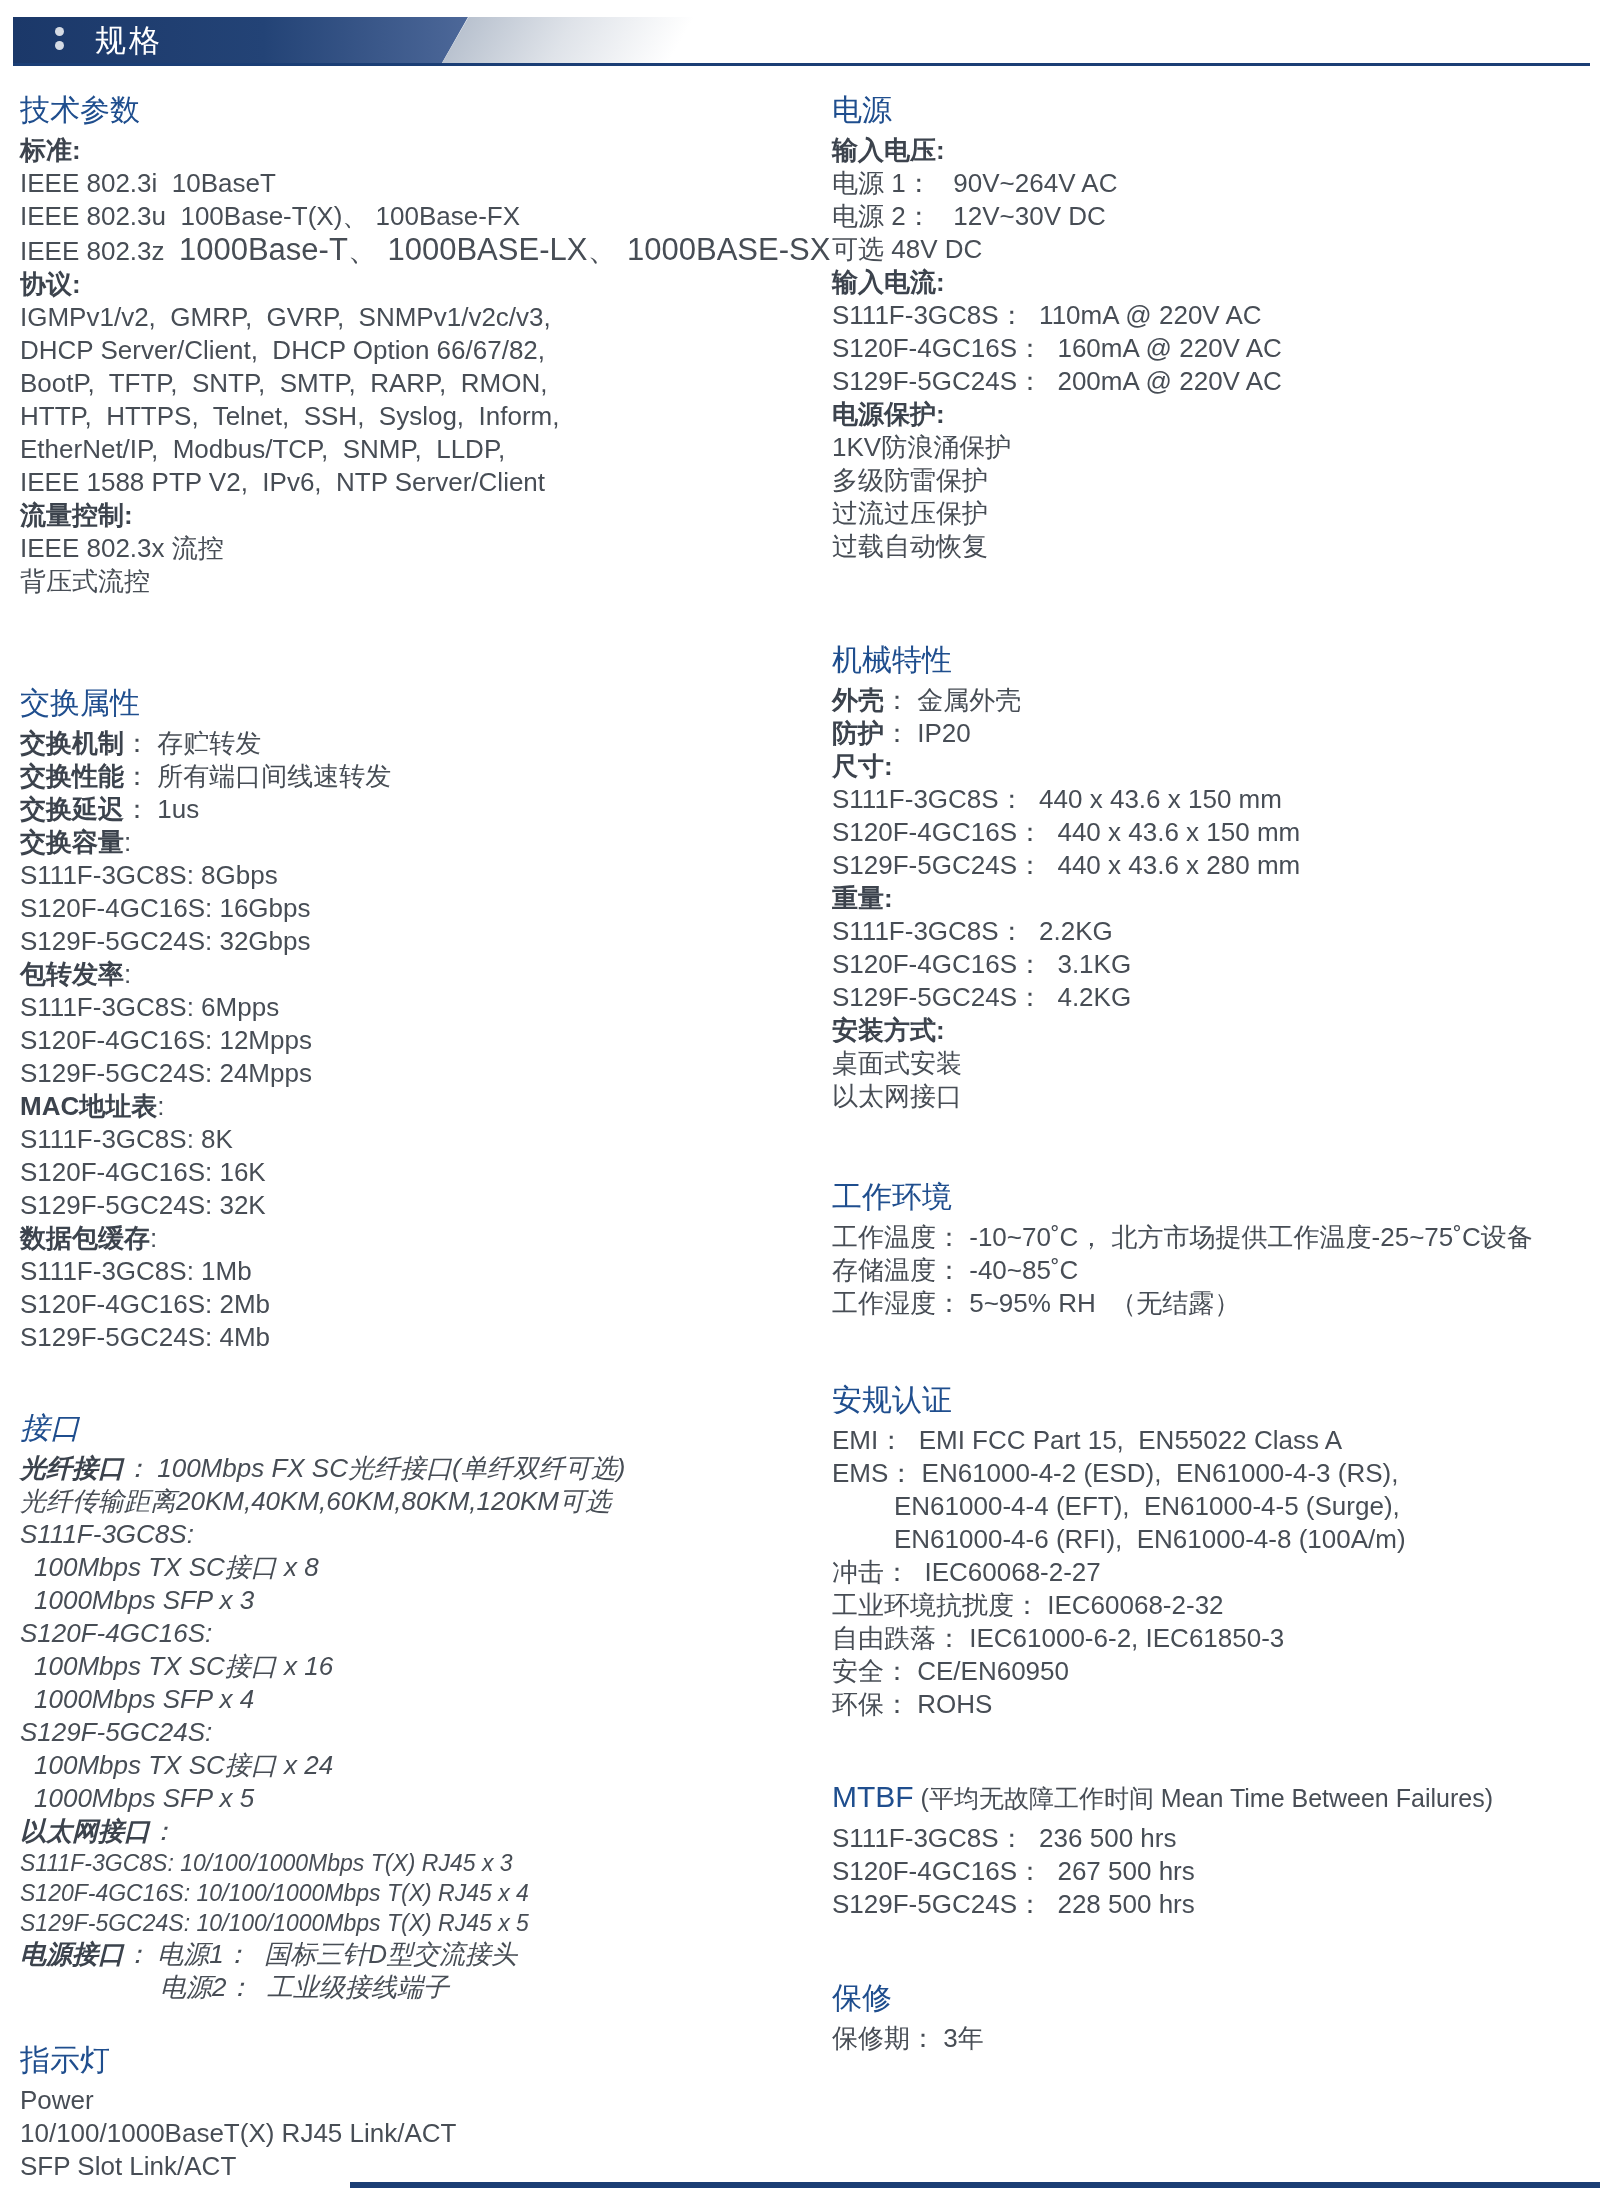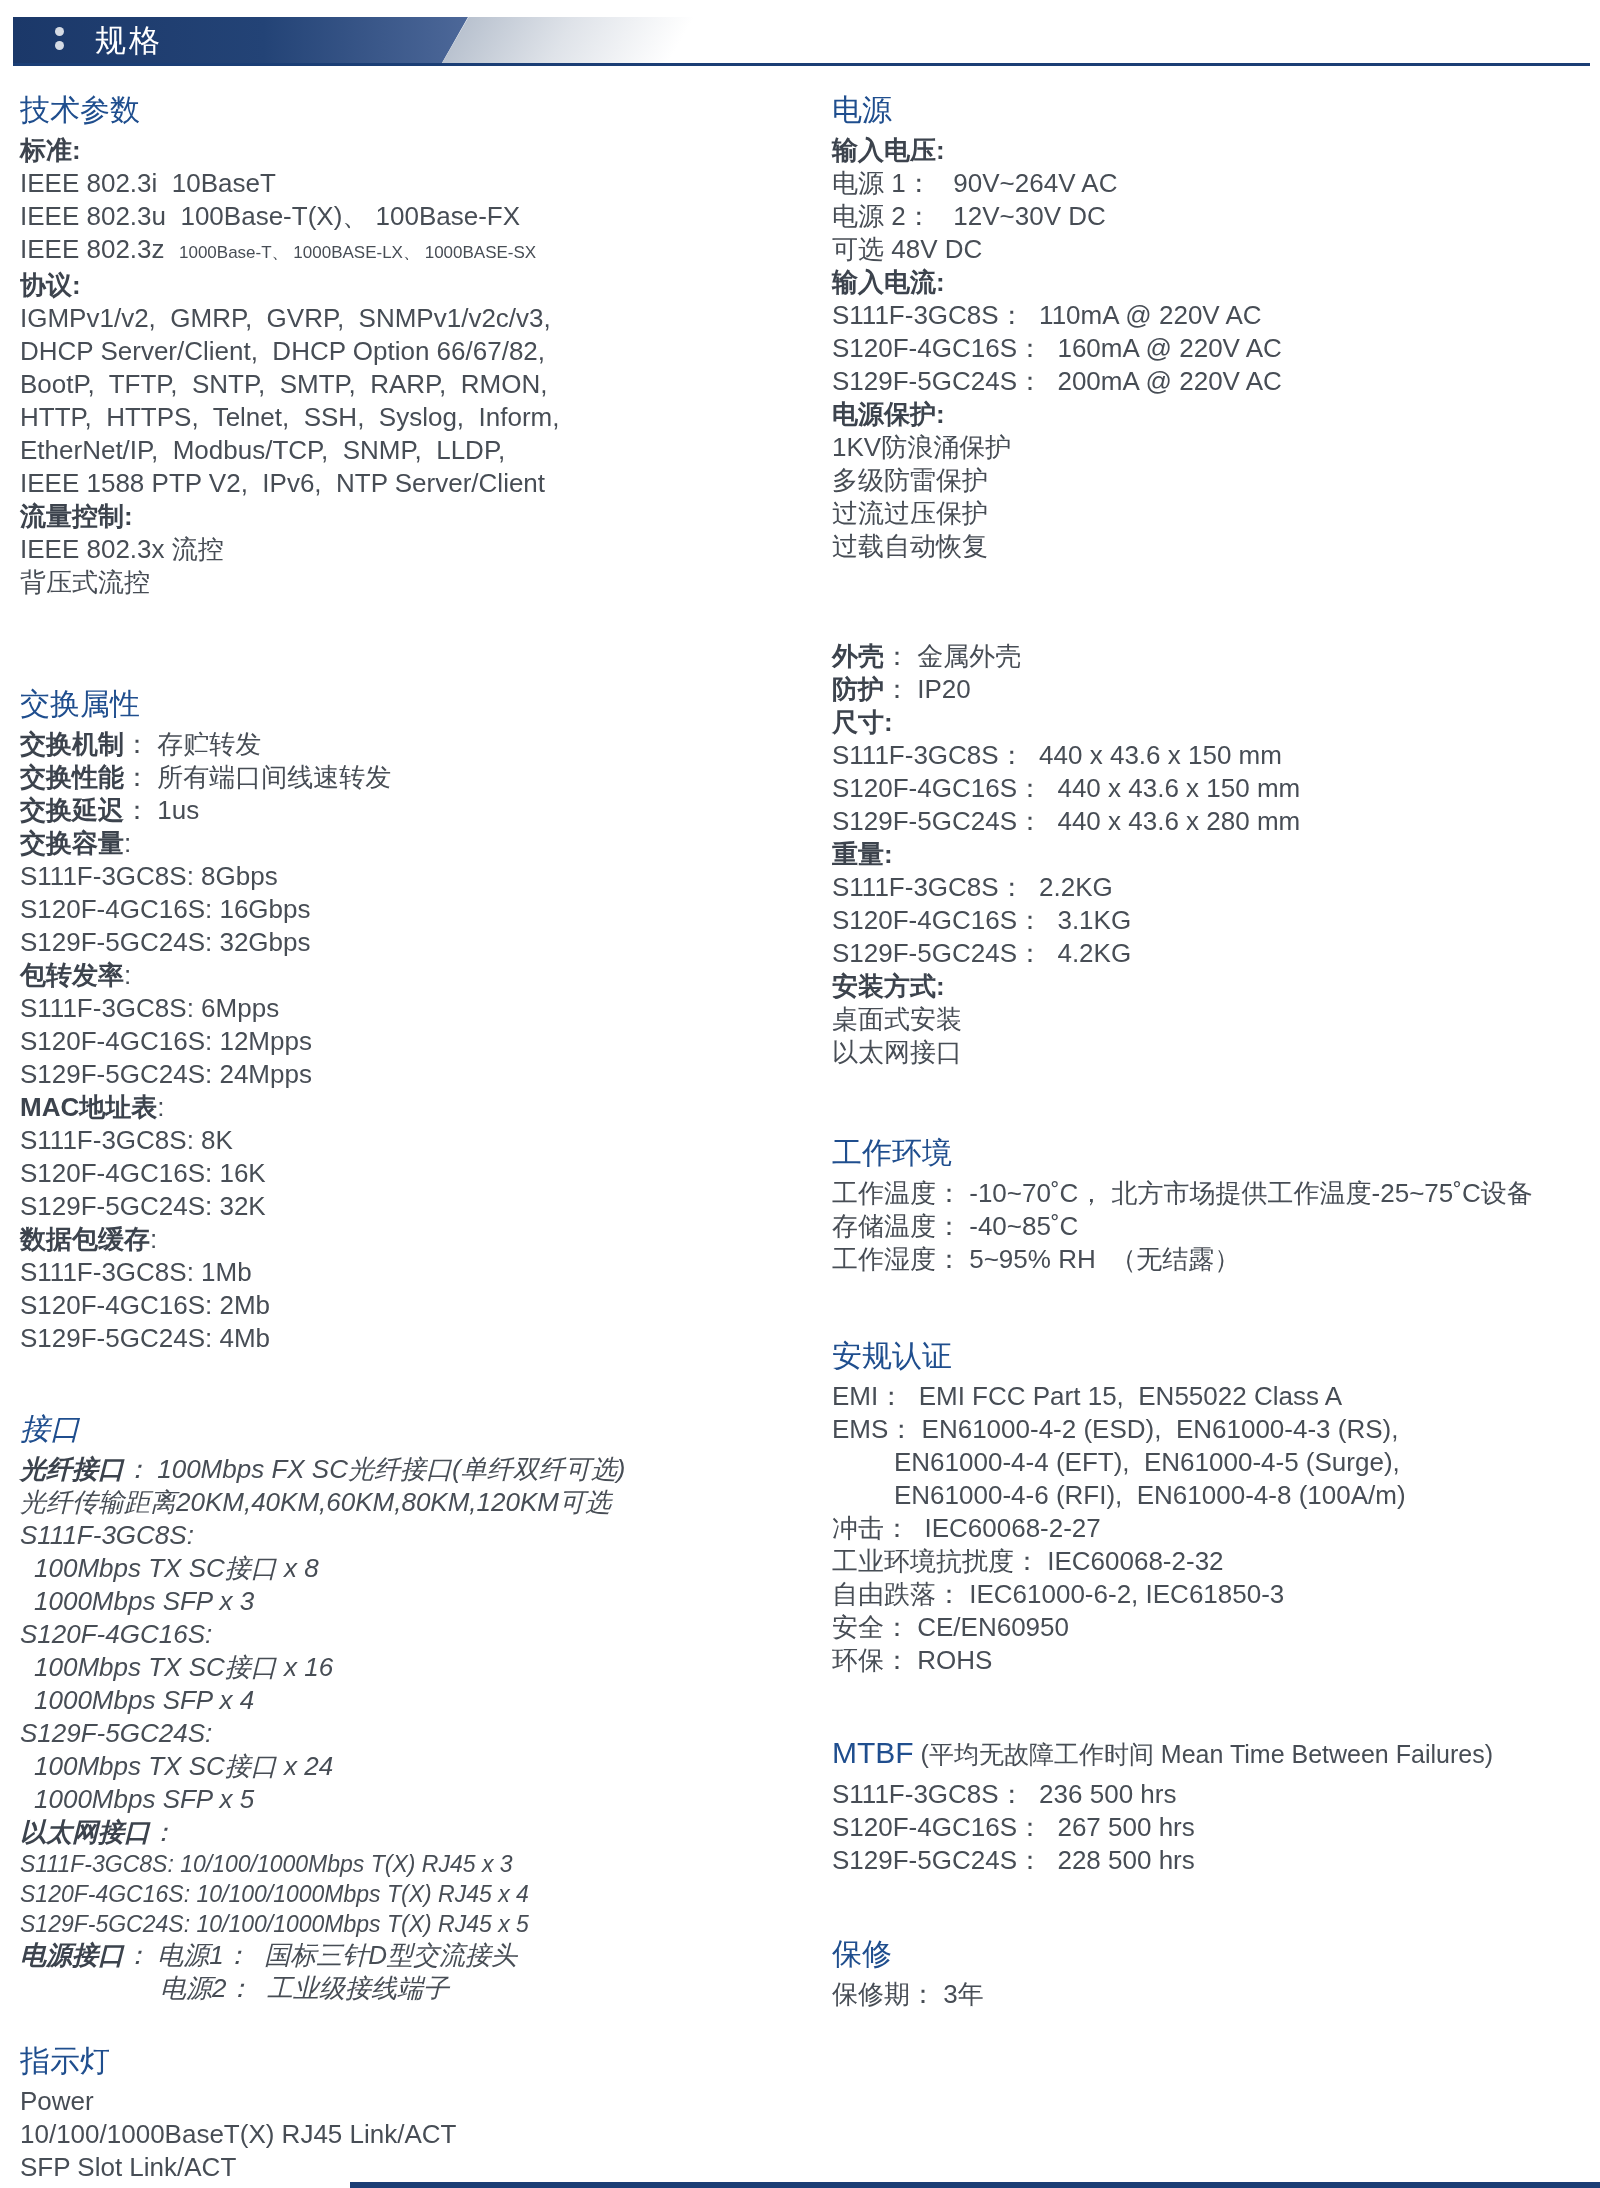--- a/index.html
+++ b/index.html
@@ -43,7 +43,7 @@
   .sec-title .suffix{color:var(--text);font-size:25px;}
   .line{font-size:26px;line-height:33px;white-space:pre;color:var(--text);}
   .line .b{font-weight:700;color:var(--label);}
-  .line .s{font-size:17px;}
+  .line .s{font-size:31px;}
   .line.small{font-size:23px;line-height:30px;}
   .line.ind1{padding-left:14px;}
   .line.ind2{padding-left:140px;}

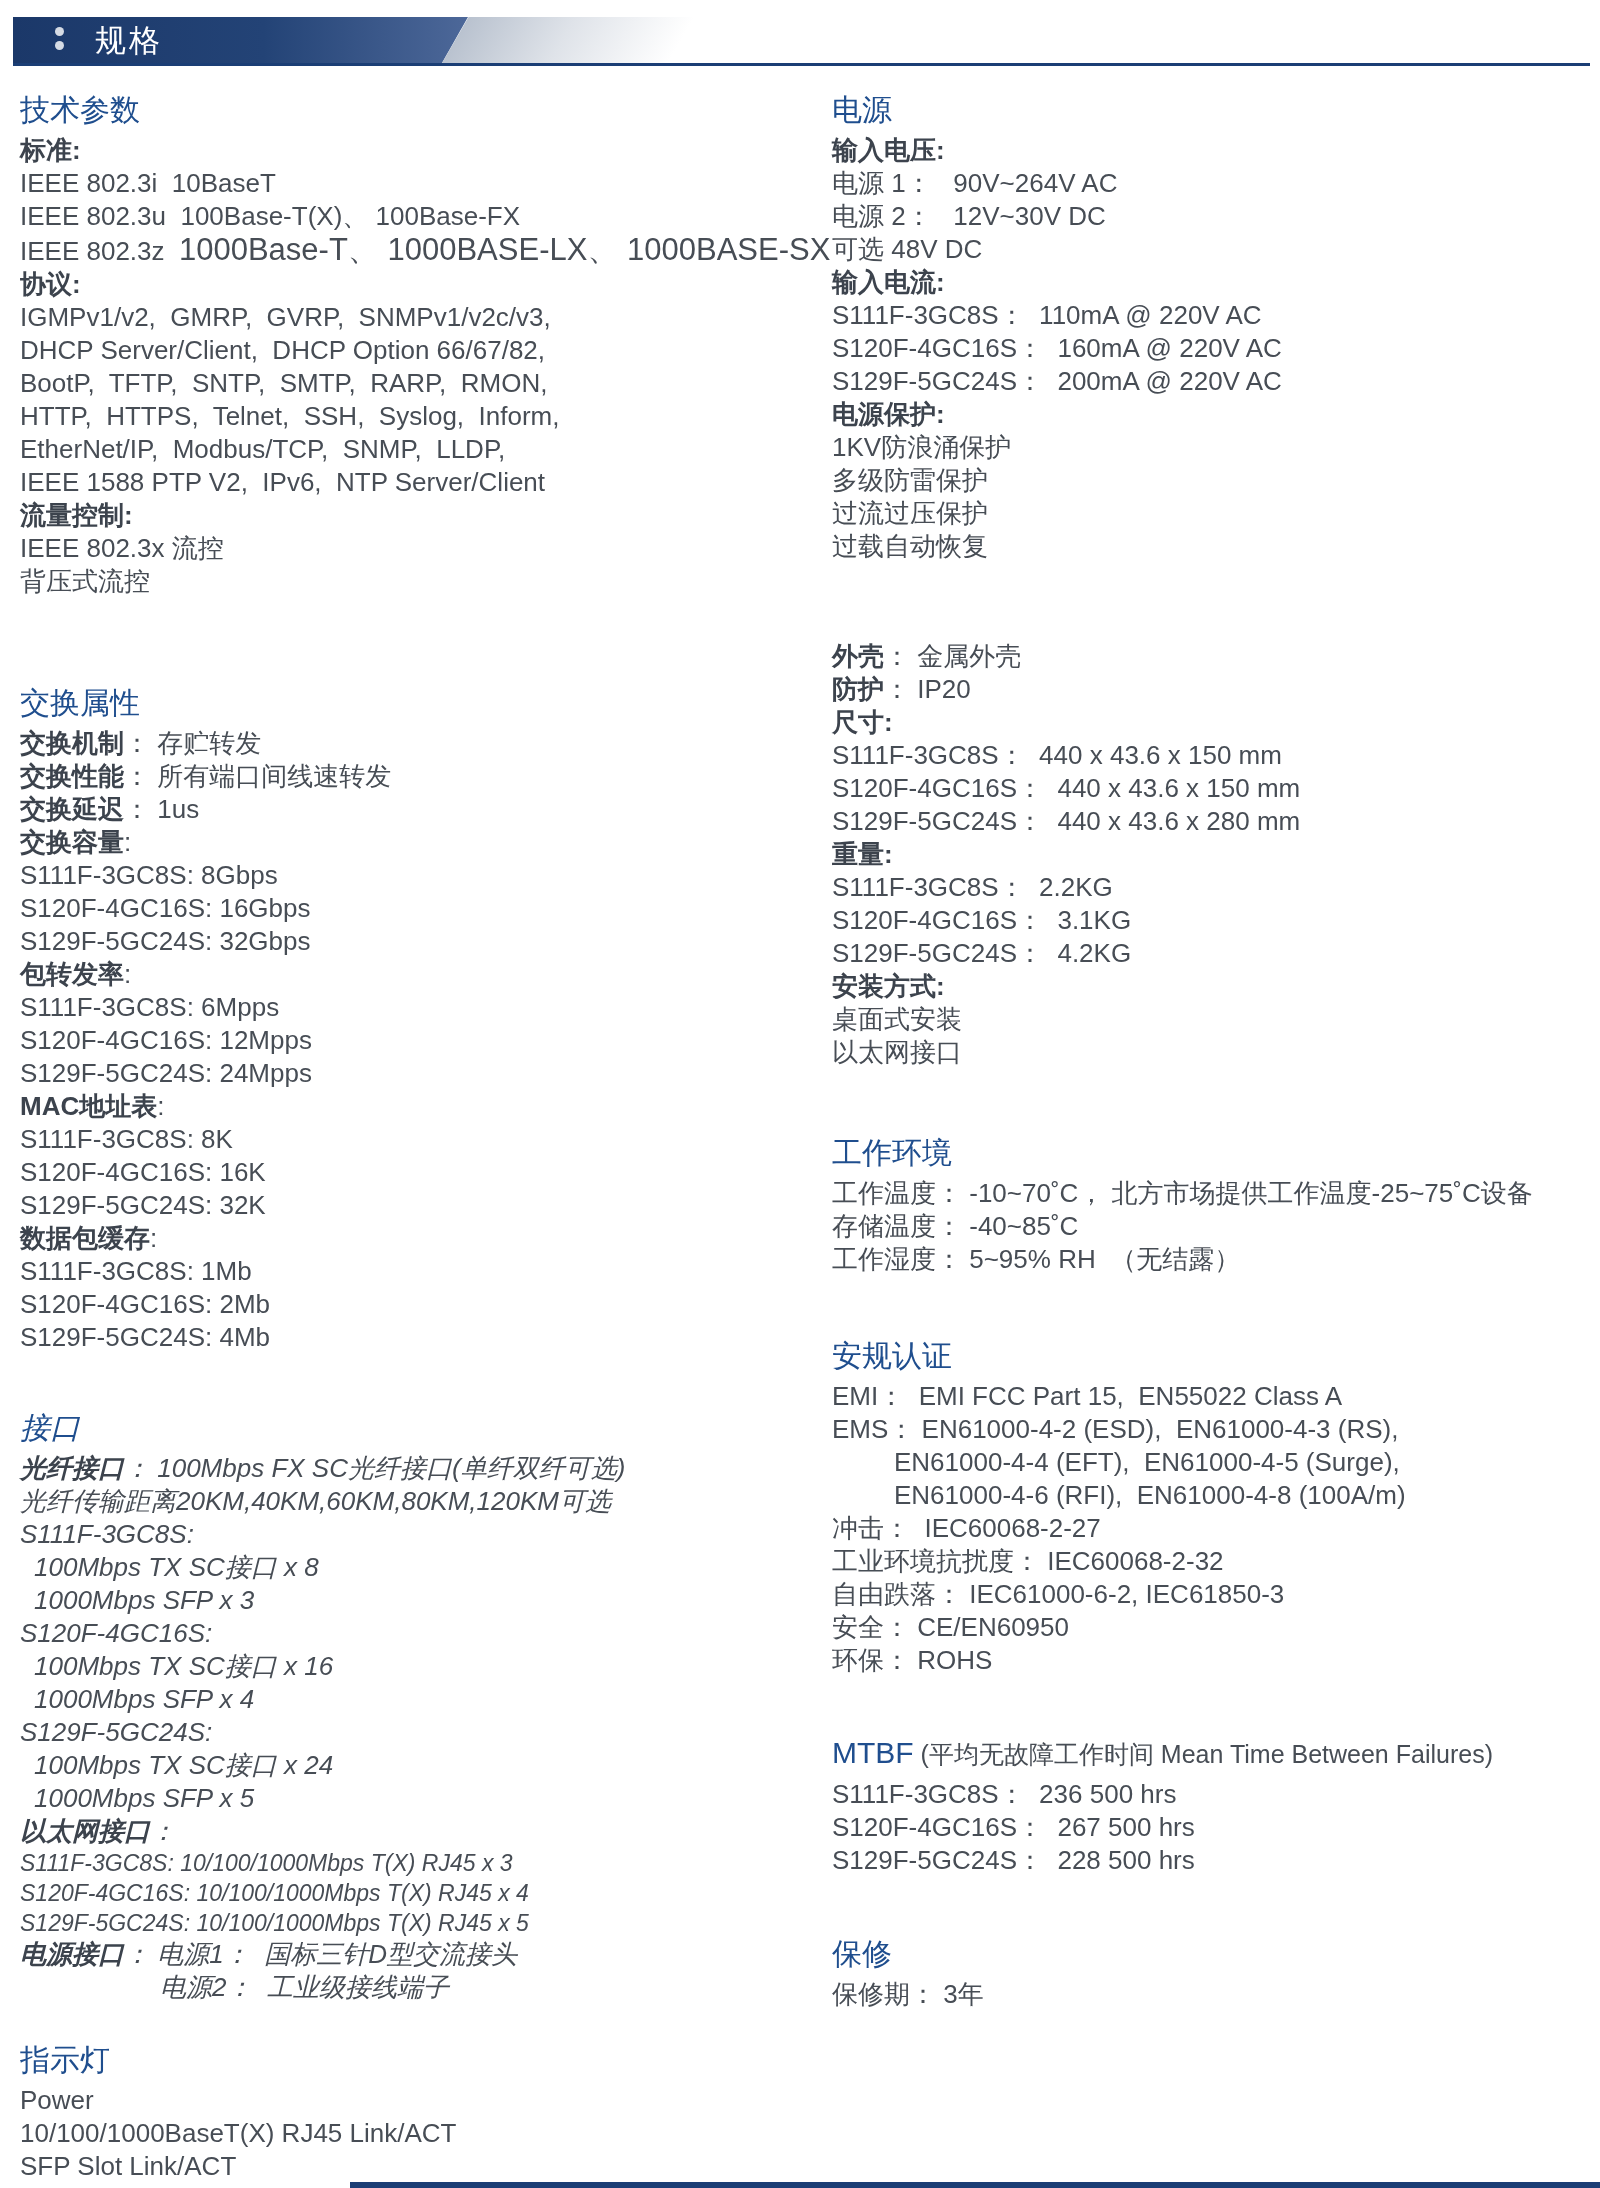--- a/index.html
+++ b/index.html
@@ -158,6 +158,7 @@
       <div class="line"><span class="">过载自动恢复</span></div>
     </div>
     <div class="sec">
+      <h2 class="sec-title">机械特性</h2>
       <div class="line"><span class="b">外壳</span><span class="">： 金属外壳</span></div>
       <div class="line"><span class="b">防护</span><span class="">： IP20</span></div>
       <div class="line"><span class="b">尺寸:</span></div>

